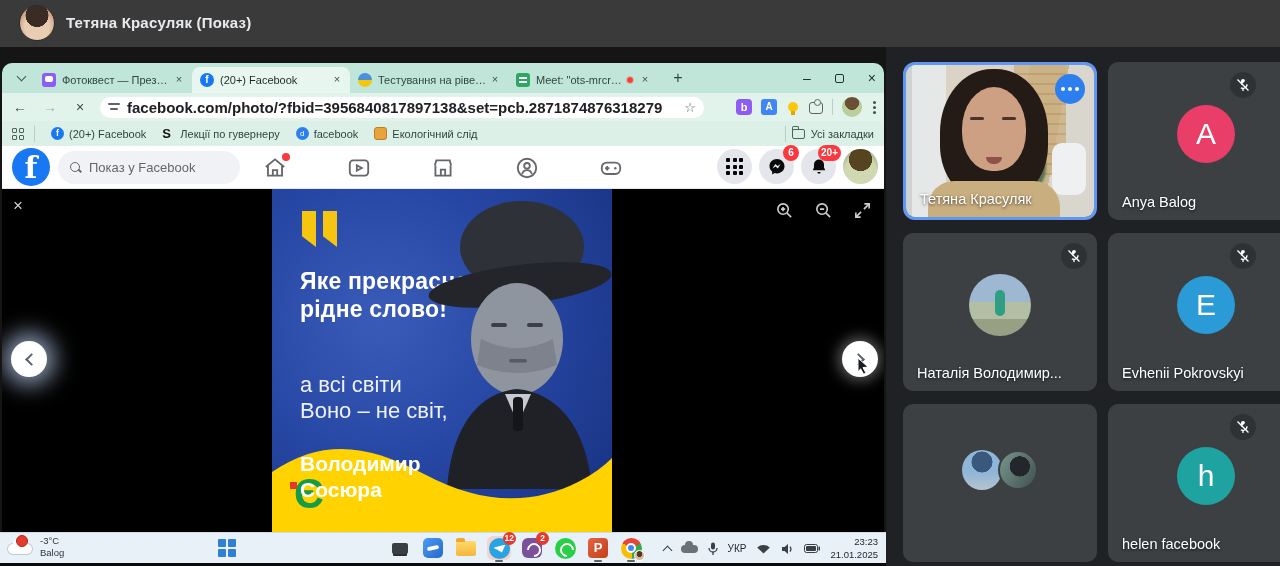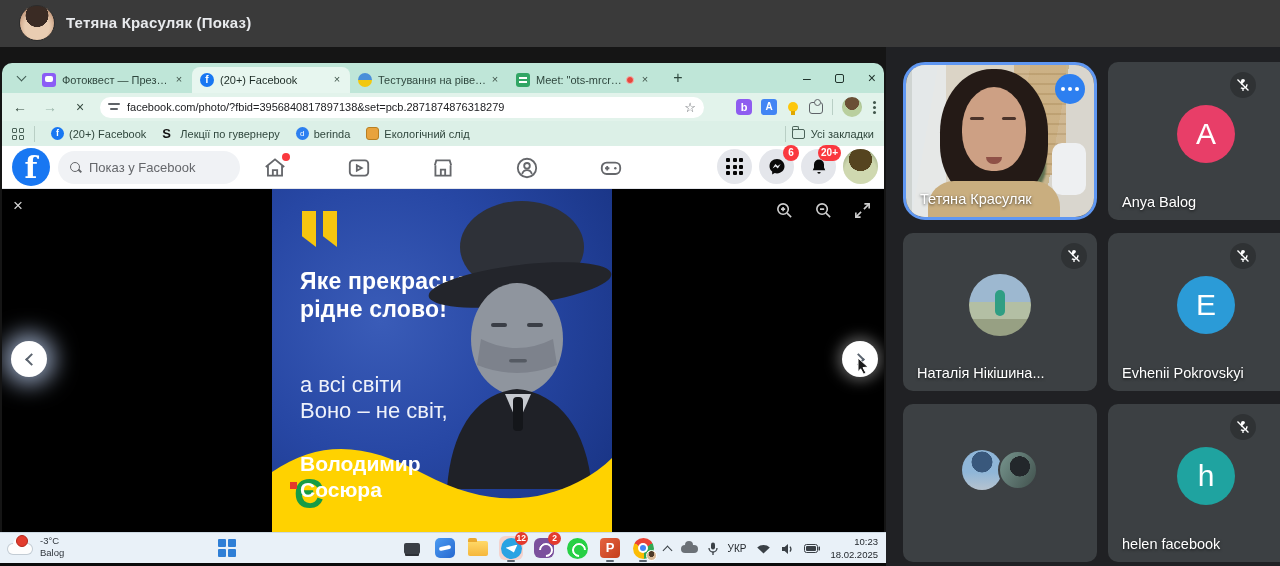--- a/index.html
+++ b/index.html
@@ -48,7 +48,7 @@
   .siteico { width:12px; height:10px; margin-right:7px; position:relative; }
   .siteico::before, .siteico::after { content:""; position:absolute; left:0; height:2px; background:#5f6368; border-radius:2px; }
   .siteico::before { top:1px; width:12px; } .siteico::after { top:6px; width:8px; left:2px; }
-  .urltext { font-size:11px; color:#202124; white-space:nowrap; overflow:hidden; flex:1; }
+  .urltext { font-size:15px; color:#202124; white-space:nowrap; overflow:hidden; flex:1;font-weight:bold; }
   .starbtn { font-size:13px; color:#5f6368; margin-left:6px; }
   .extrow { position:absolute; right:6px; top:0; height:28px; display:flex; align-items:center; gap:9px; }
   .ext { width:16px; height:16px; border-radius:4px; position:relative; }

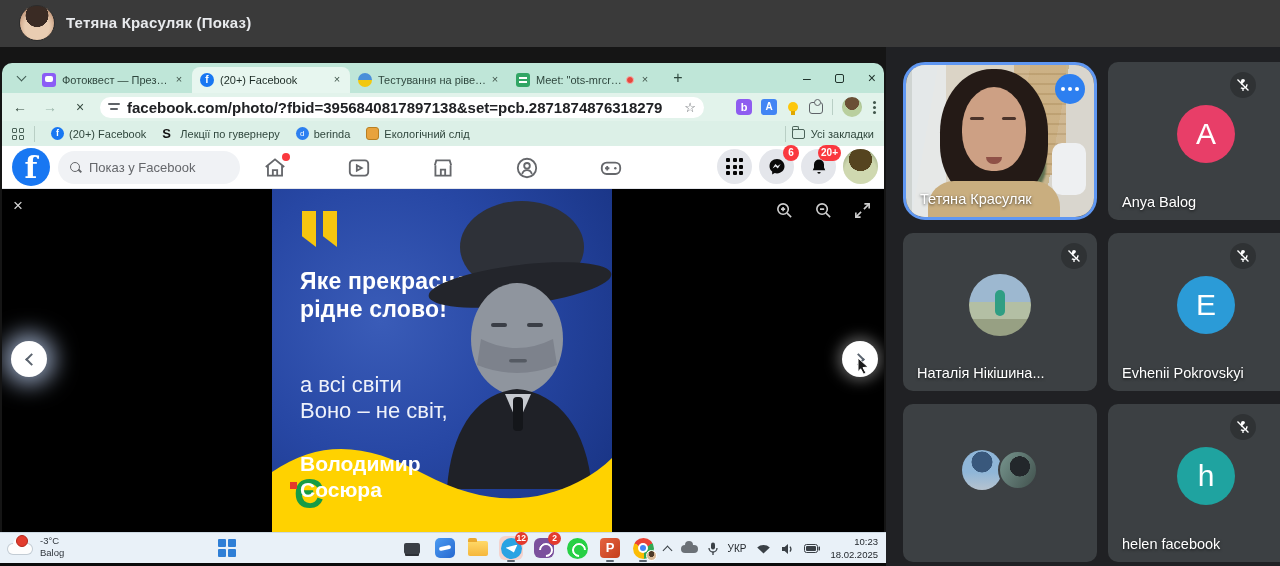--- a/index.html
+++ b/index.html
@@ -296,7 +296,7 @@
         </div>
         <div class="bm">
           <span class="bmi doc">d</span>
-          <span>berinda</span>
+          <span>facebook</span>
         </div>
         <div class="bm">
           <span class="bmi eco"></span>

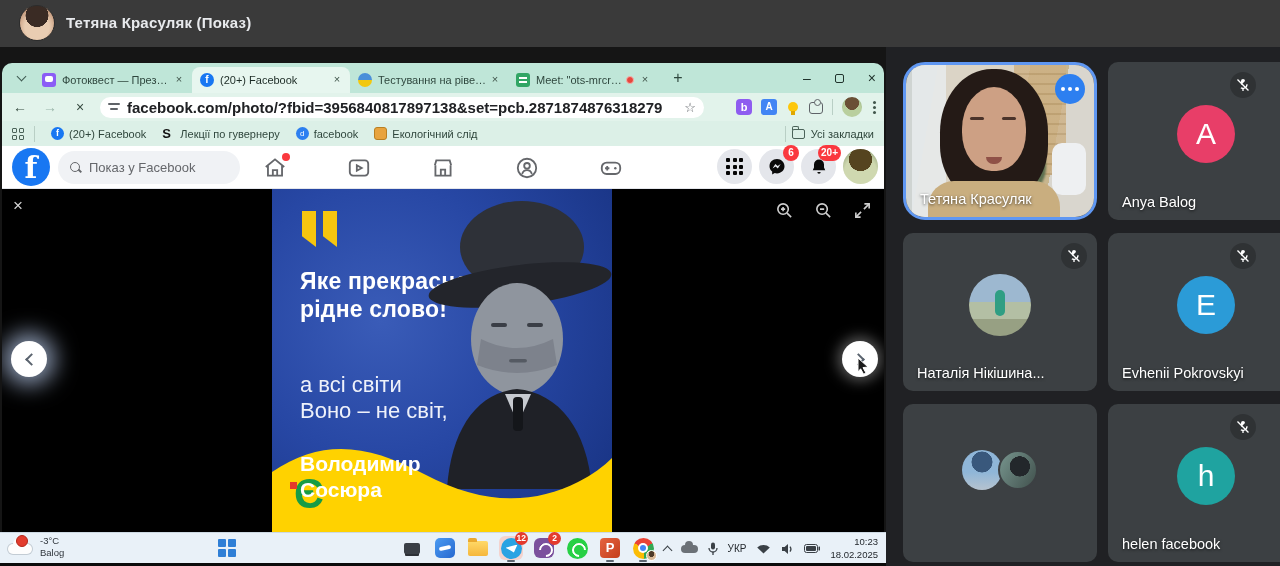--- a/index.html
+++ b/index.html
@@ -182,7 +182,7 @@
          color:#fff; font-size:30px; display:flex; align-items:center; justify-content:center; }
   .micoff { position:absolute; right:10px; top:10px; width:26px; height:26px; border-radius:50%; background:rgba(32,33,36,.45);
             display:flex; align-items:center; justify-content:center; }
-  .tile.video { border:3px solid #5f97f2; border-radius:22px; }
+  .tile.video { border:3px solid #5f97f2; border-radius:12px; }
   .vscene { position:absolute; inset:0; background:linear-gradient(100deg,#cfd4d2 0 15%,#dbd4c6 15% 58%,#c8b68e 58% 76%,#d9d6ce 76% 100%); }
   .vscene .winlite { position:absolute; left:6px; top:0; width:34px; height:100%; background:#e9ecef; opacity:.8; }
   .vscene .slats { position:absolute; right:28px; top:0; width:52px; height:110px;

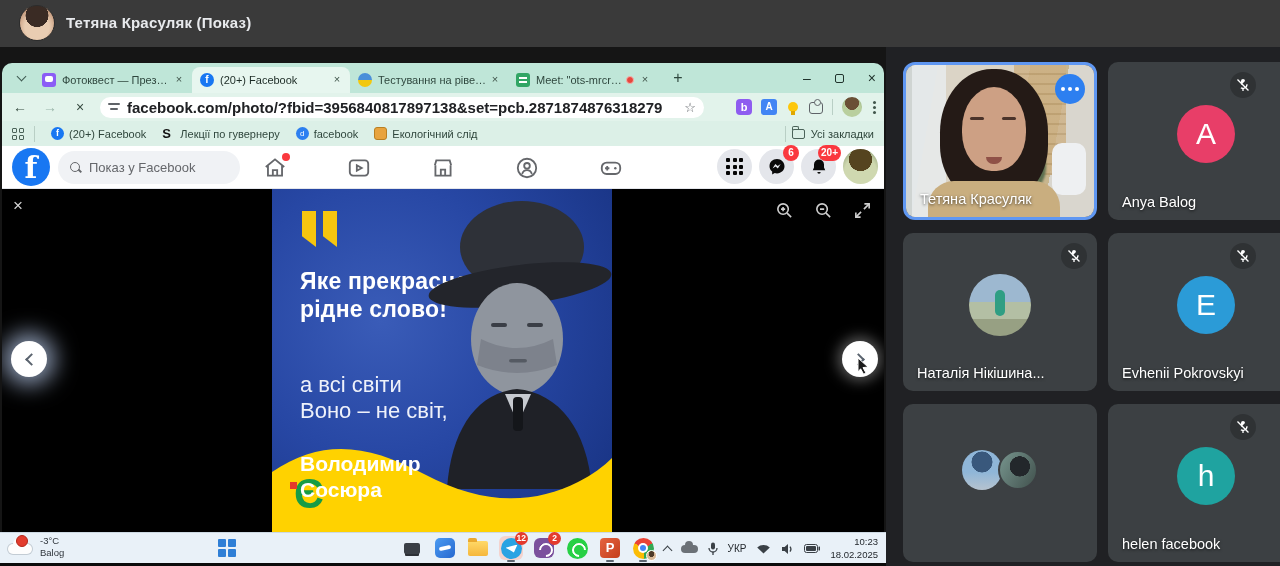--- a/index.html
+++ b/index.html
@@ -571,7 +571,7 @@
           </svg>
       </div>
       <div class="ph-ava"></div>
-      <div class="pname">Наталія Нікішина...</div>
+      <div class="pname">Наталія Володимир...</div>
     </div>
 
     <div class="tile" style="left:222px; top:186px; width:196px;">

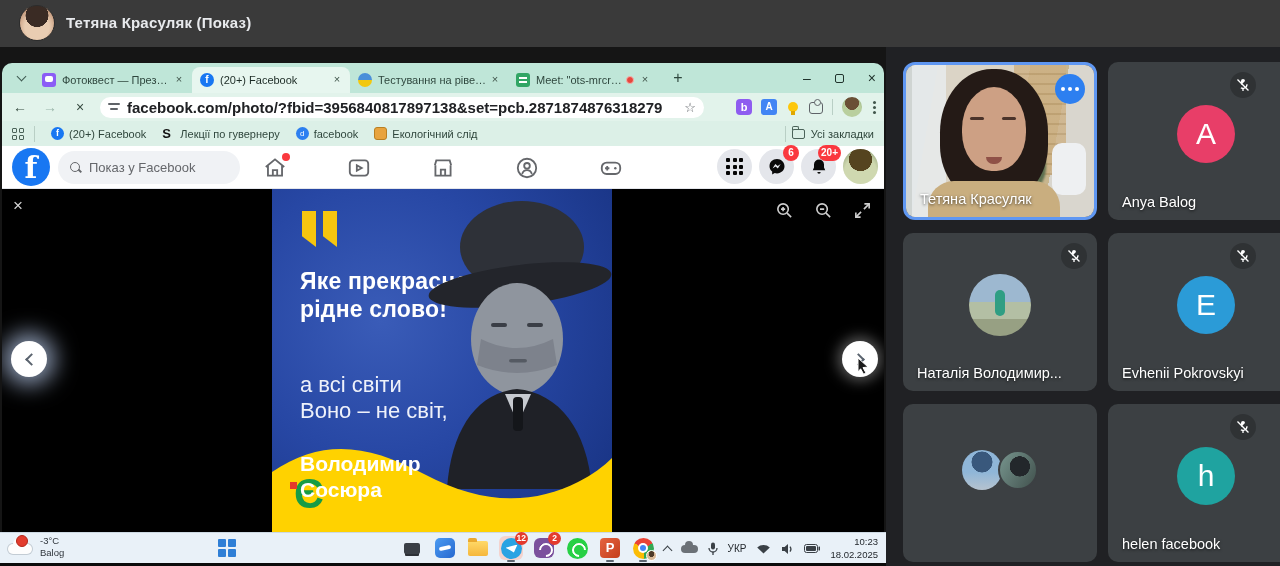--- a/index.html
+++ b/index.html
@@ -141,7 +141,7 @@
   .tsearch { position:absolute; left:246px; top:5px; width:146px; height:21px; border-radius:11px; background:#fff; border:1px solid #c9d4dd;
              display:flex; align-items:center; gap:7px; padding:0 10px; color:#4b5158; font-size:11.5px; }
   .tsearch .sglass::before { border-color:#4b5158; } .tsearch .sglass::after { background:#4b5158; }
-  .ticons { position:absolute; left:400px; top:3px; display:flex; gap:9px; align-items:center; }
+  .ticons { position:absolute; left:388px; top:3px; display:flex; gap:9px; align-items:center; }
   .ti { position:relative; width:24px; height:24px; display:flex; align-items:center; justify-content:center; }
   .ti .under { position:absolute; bottom:-2px; left:8px; width:8px; height:2.5px; border-radius:2px; background:#5b6570; }
   .ti.hl { background:#f4d3ce; border-radius:6px; }

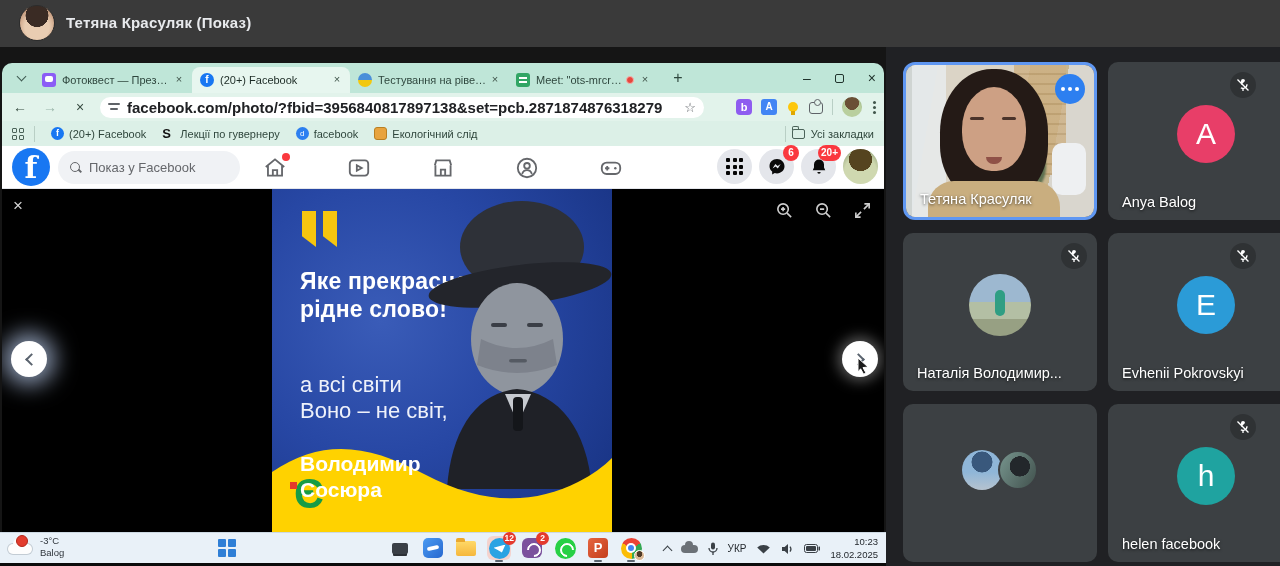--- a/index.html
+++ b/index.html
@@ -519,7 +519,7 @@
             <rect x="14.5" y="2.5" width="1.5" height="4" rx="0.5" fill="#3a4046"></rect>
           </svg>
         <span class="clock">
-          <div>10:23</div>
+          <div>23:23</div>
           <div>18.02.2025</div>
         </span>
       </div>

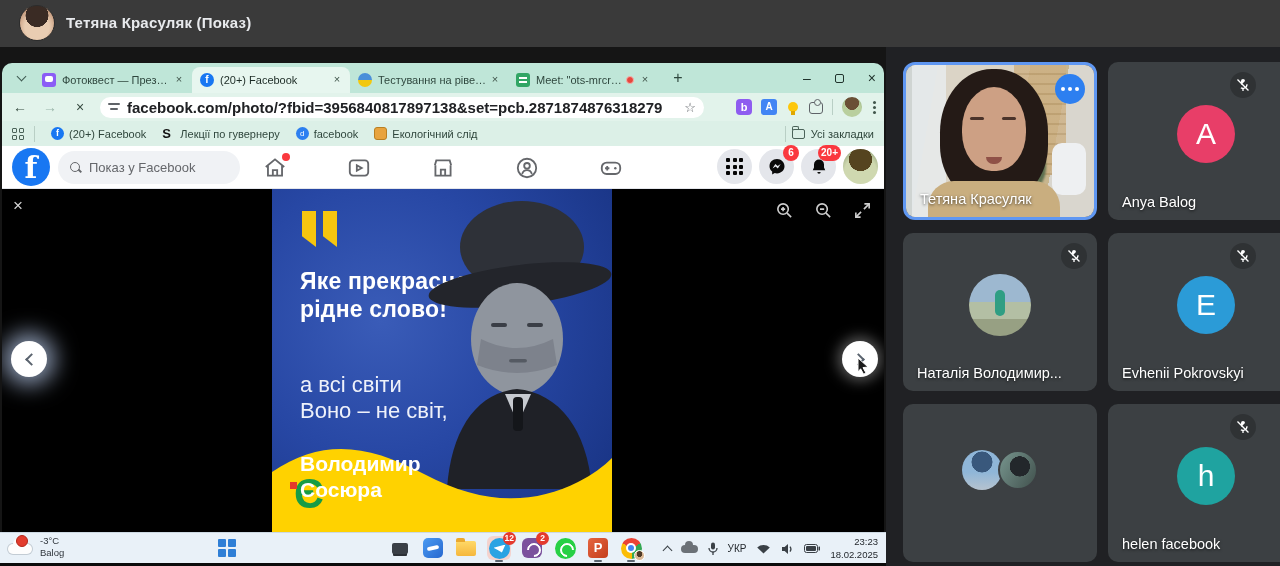--- a/index.html
+++ b/index.html
@@ -520,7 +520,7 @@
           </svg>
         <span class="clock">
           <div>23:23</div>
-          <div>18.02.2025</div>
+          <div>21.01.2025</div>
         </span>
       </div>
     </div>

